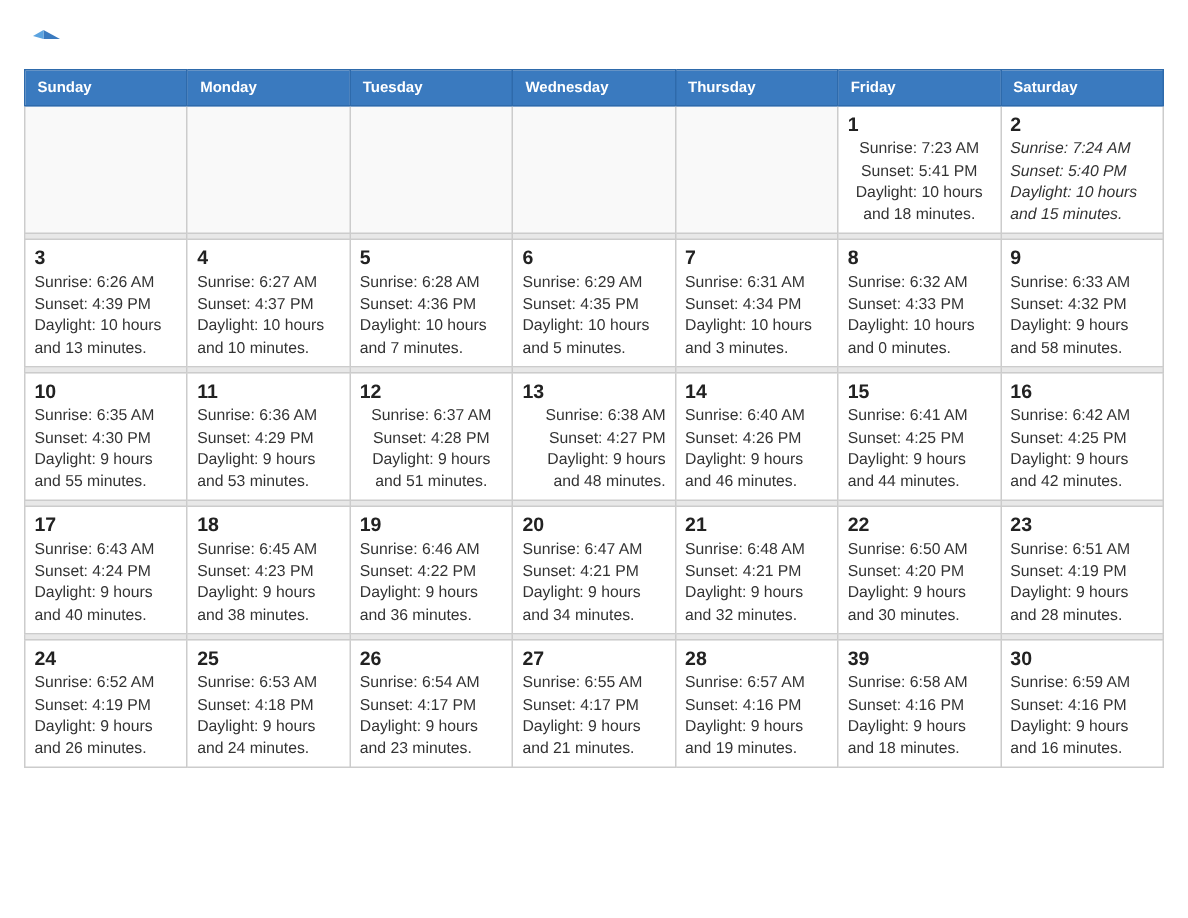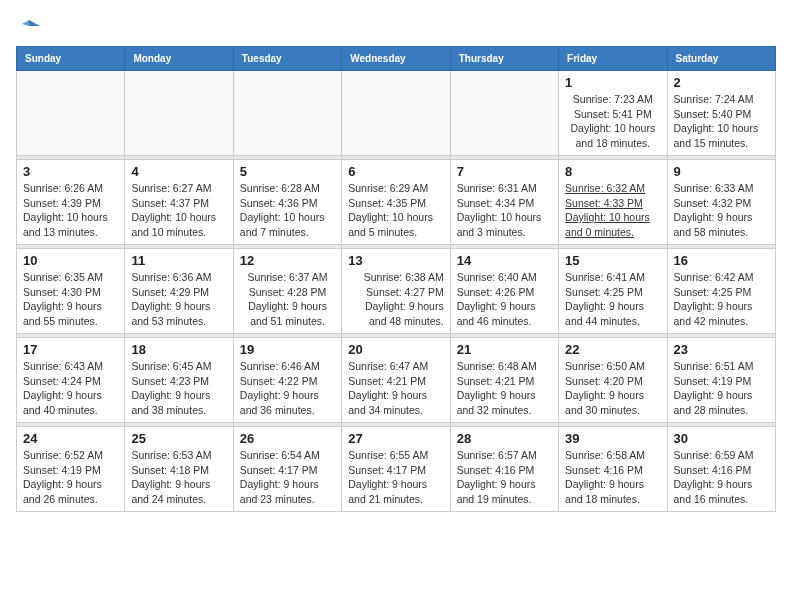--- a/index.html
+++ b/index.html
@@ -140,7 +140,7 @@
         </td>
         <td>
           <div class="day-number">2</div>
-          <div class="day-info" style="white-space: pre-line;">Sunrise: 7:24 AM
+          <div class="day-info" style="white-space: pre-line; font-style: italic;">Sunrise: 7:24 AM
 Sunset: 5:40 PM
 Daylight: 10 hours and 15 minutes.</div>
         </td>

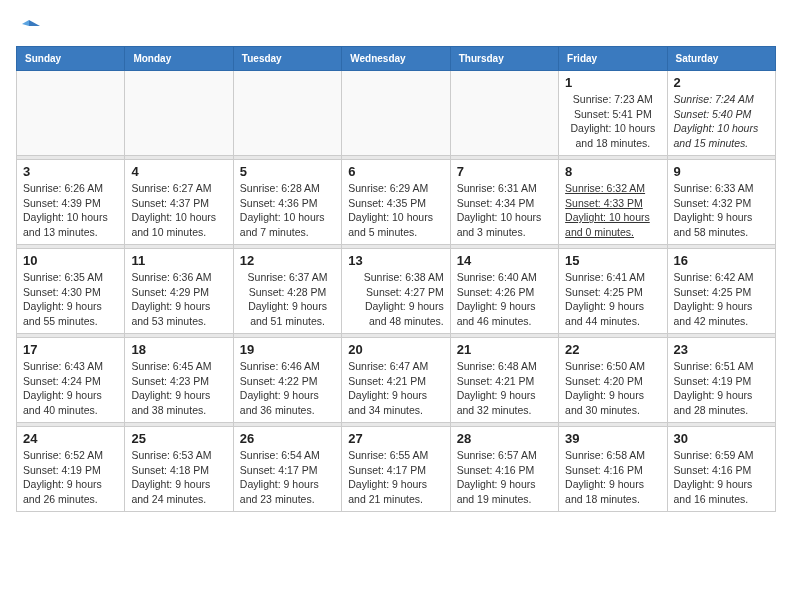--- a/index.html
+++ b/index.html
@@ -187,7 +187,7 @@
         </td>
         <td>
           <div class="day-number">8</div>
-          <div class="day-info" style="white-space: pre-line; text-decoration: underline;">Sunrise: 6:32 AM
+          <div class="day-info" style="white-space: pre-line;">Sunrise: 6:32 AM
 Sunset: 4:33 PM
 Daylight: 10 hours and 0 minutes.</div>
         </td>

